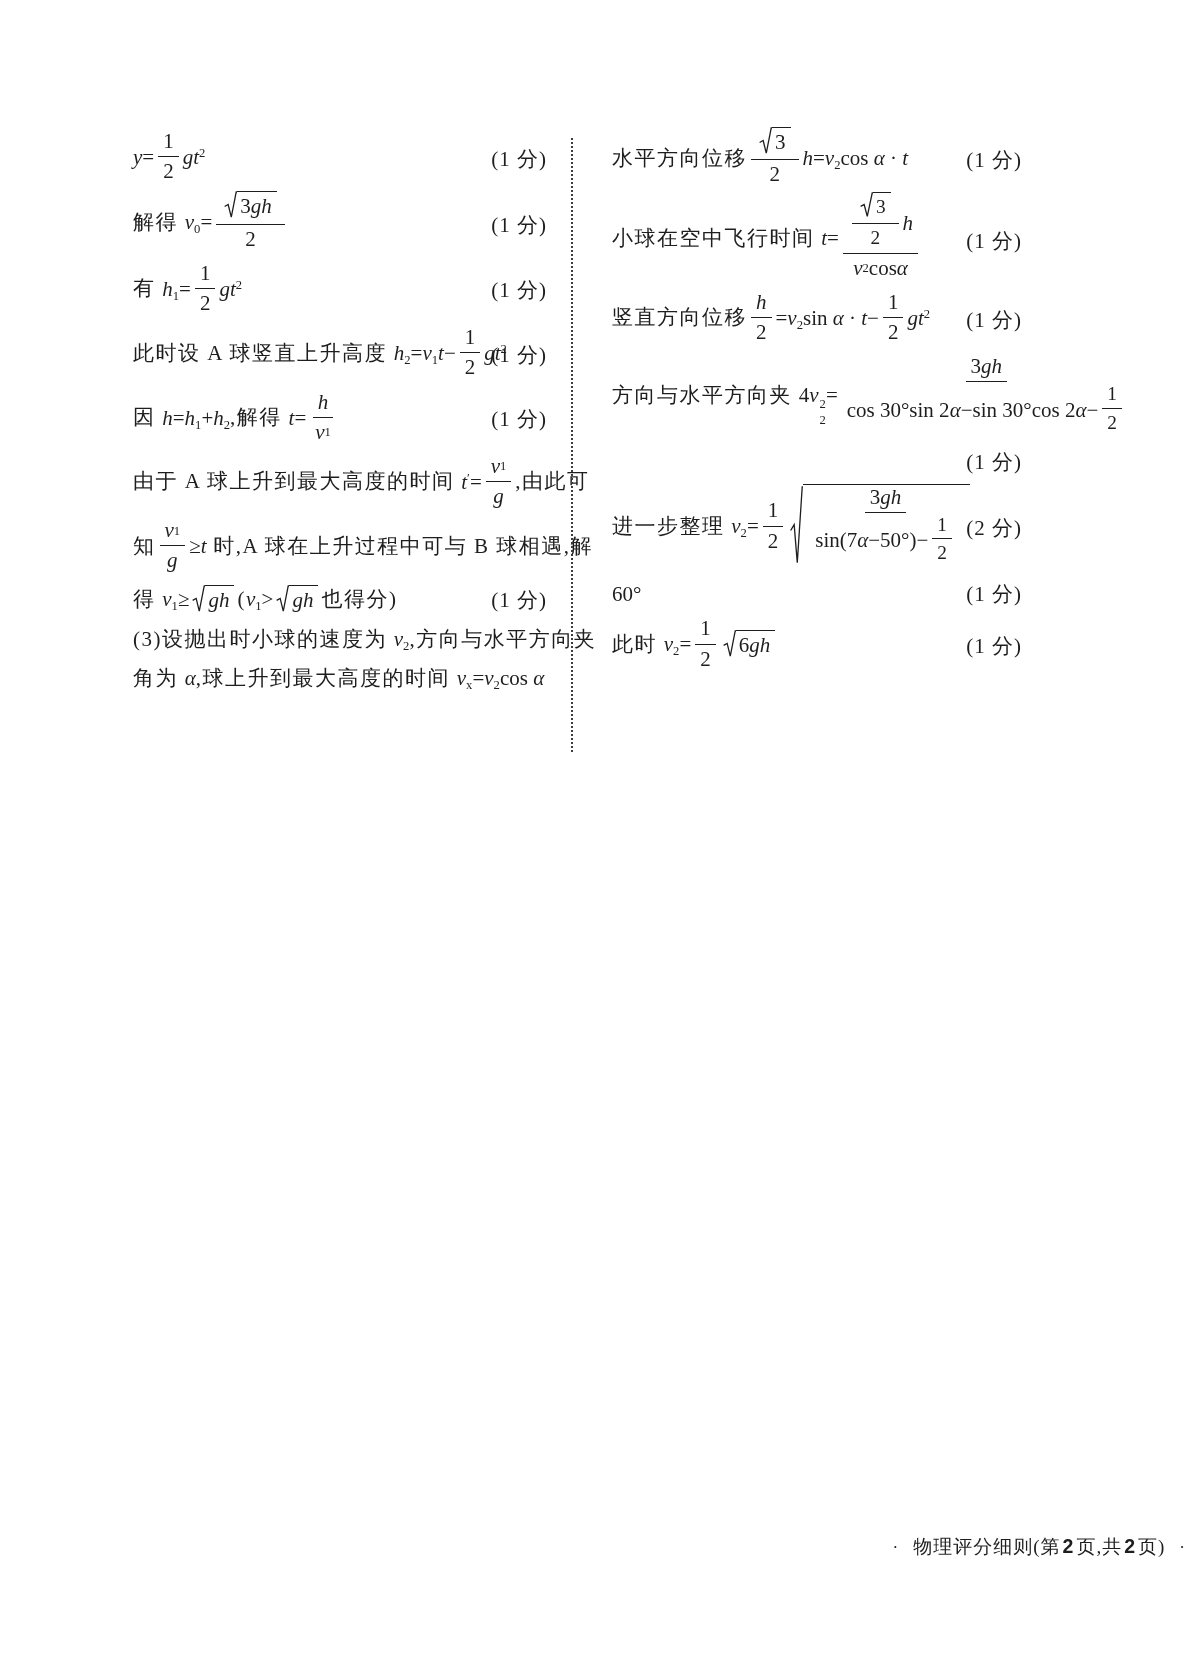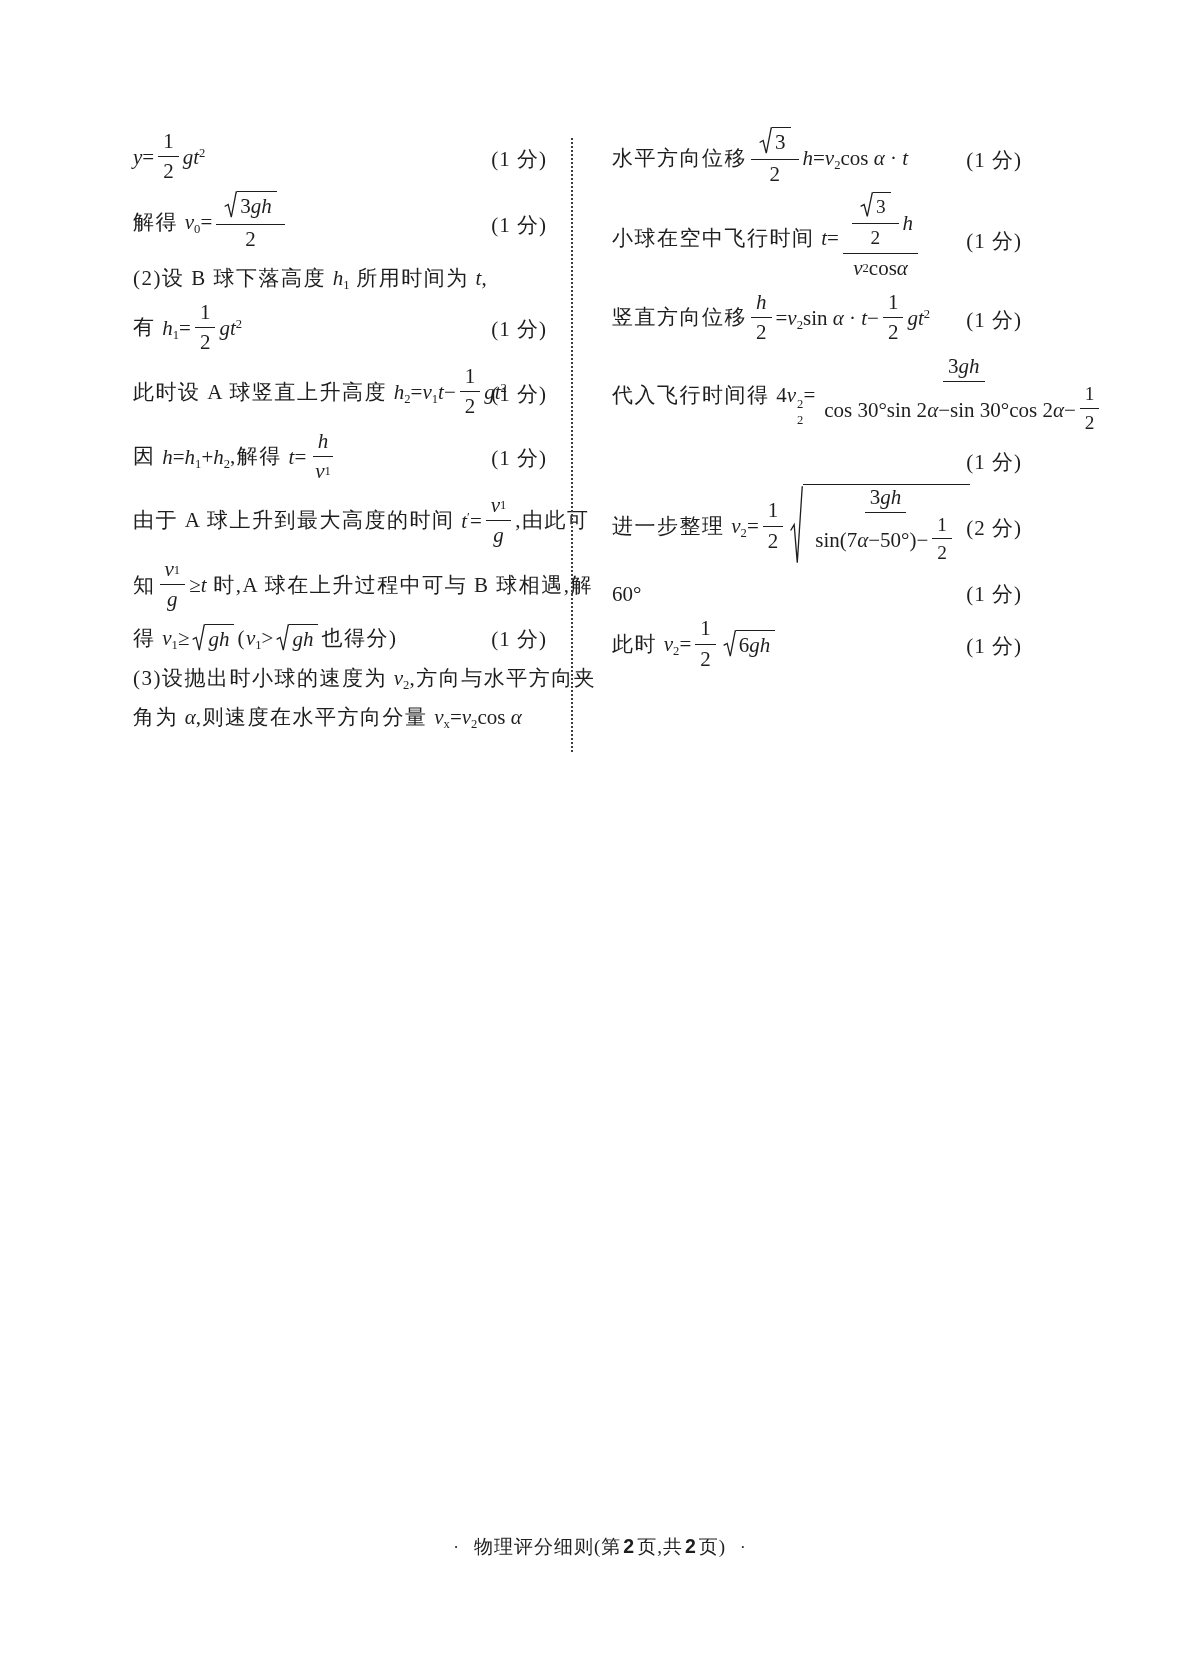--- a/index.html
+++ b/index.html
@@ -87,9 +87,6 @@
         <span class="score">(1 分)</span>
       </div>
       <div class="line">
-        <span class="lcontent"><span class="cjk">(2)设 B 球下落高度 </span><span class="mi">h</span><span class="msub">1</span><span class="cjk"> 所用时间为 </span><span class="mi">t</span><span class="cjk">,</span></span>
-      </div>
-      <div class="line">
         <span class="lcontent"><span class="cjk">有 </span><span class="mi">h</span><span class="msub">1</span><span class="mr">=</span><span class="frac">
             <span class="num">
               <span class="mr">1</span>

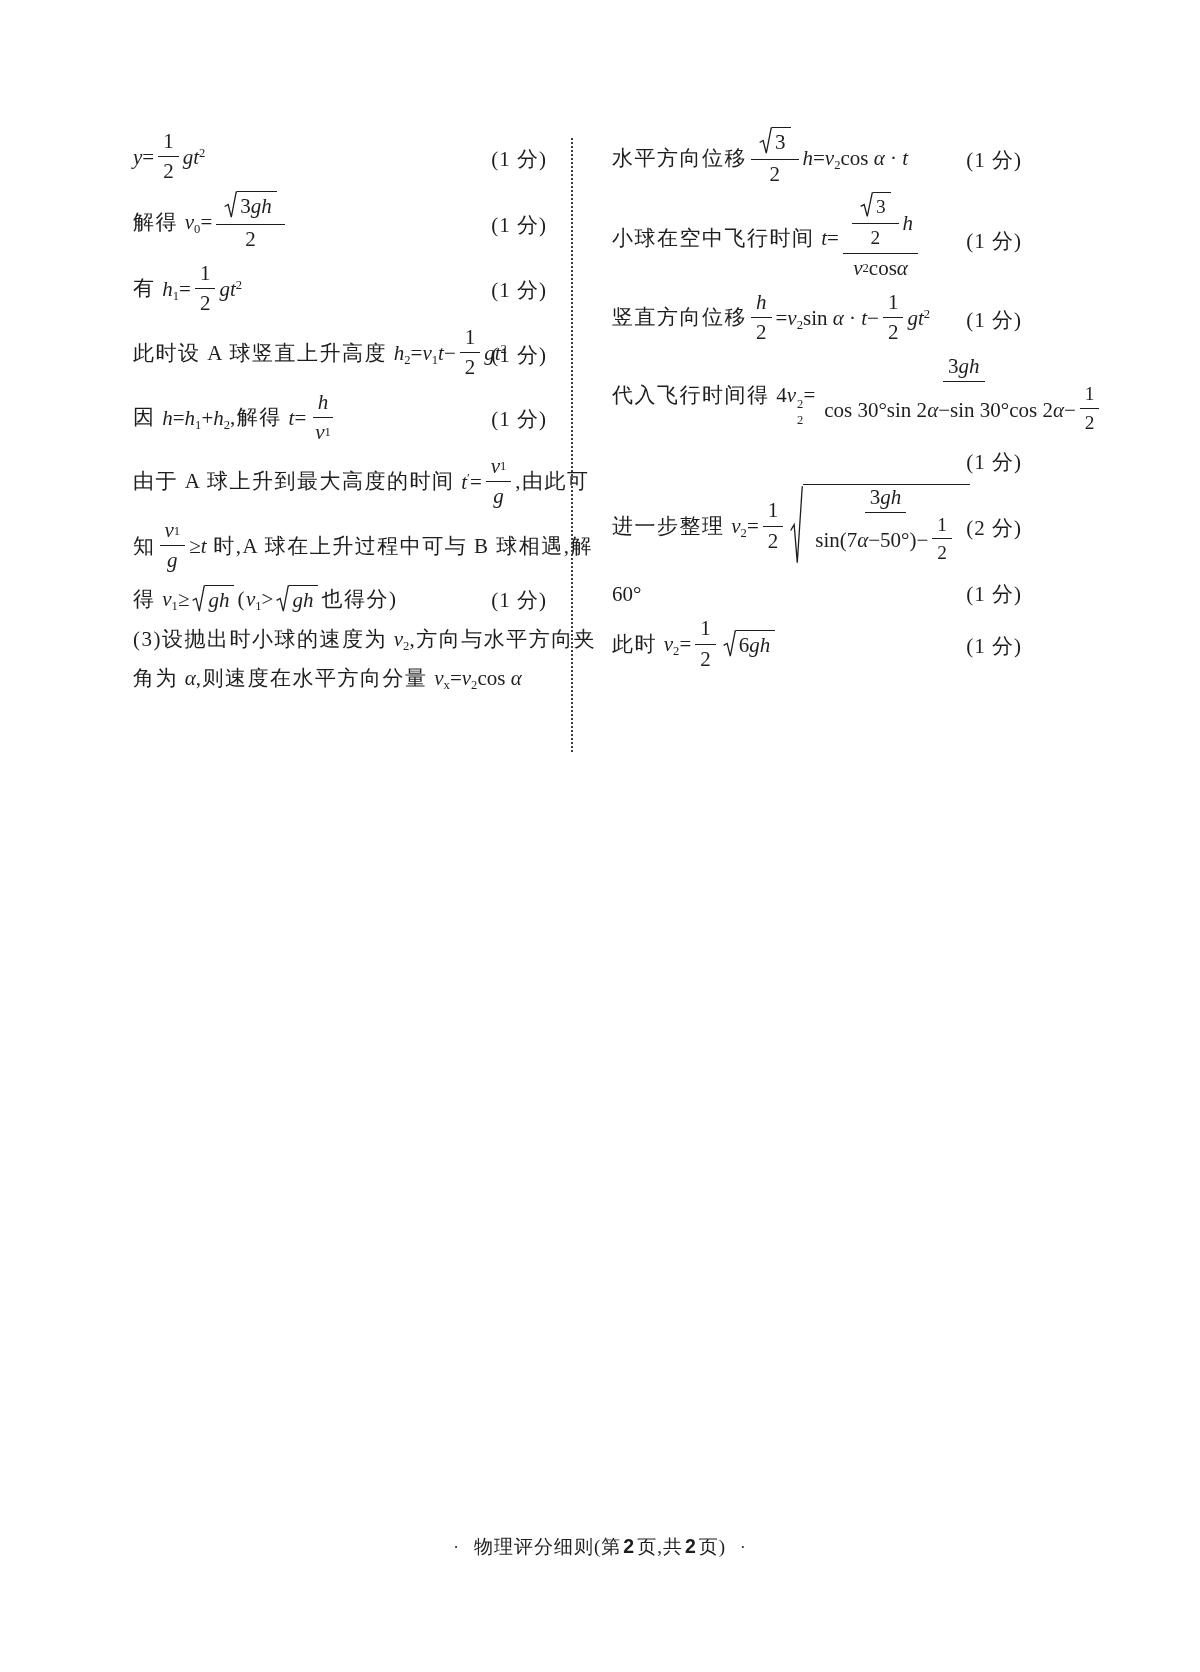--- a/index.html
+++ b/index.html
@@ -245,7 +245,7 @@
         <span class="score">(1 分)</span>
       </div>
       <div class="line">
-        <span class="lcontent"><span class="cjk">代入飞行时间得 </span><span class="mr">4</span><span class="mi">v</span><span class="subsup">
+        <span class="lcontent"><span class="cjk">方向与水平方向夹 </span><span class="mr">4</span><span class="mi">v</span><span class="subsup">
             <span class="">2</span>
             <span class="">2</span>
           </span><span class="mr">=</span><span class="frac">

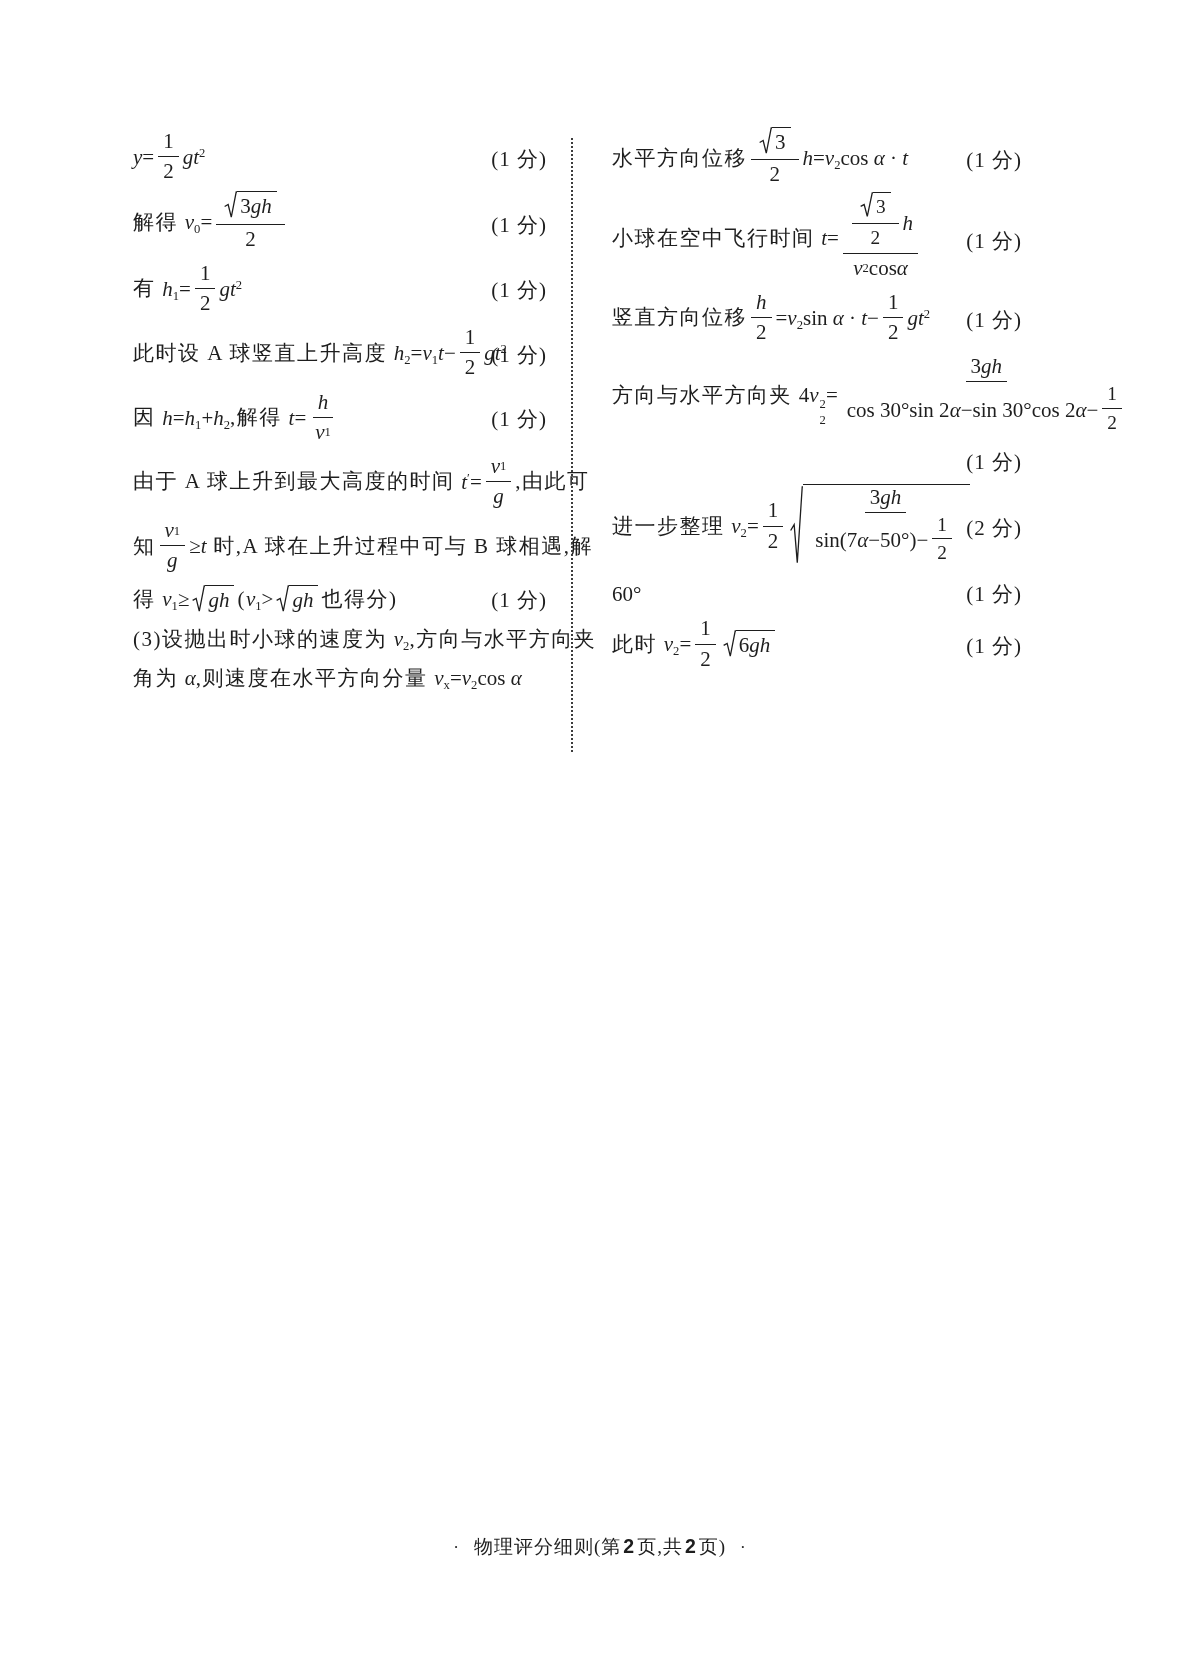--- a/index.html
+++ b/index.html
@@ -170,7 +170,7 @@
         <span class="lcontent"><span class="cjk">(3)设抛出时小球的速度为 </span><span class="mi">v</span><span class="msub">2</span><span class="cjk">,方向与水平方向夹</span></span>
       </div>
       <div class="line">
-        <span class="lcontent"><span class="cjk">角为 </span><span class="mi">α</span><span class="cjk">,则速度在水平方向分量 </span><span class="mi">v</span><span class="msub">x</span><span class="mr">=</span><span class="mi">v</span><span class="msub">2</span><span class="mr">cos </span><span class="mi">α</span></span>
+        <span class="lcontent"><span class="cjk">角为 </span><span class="mi">α</span><span class="cjk">,球上升到最大高度的时间 </span><span class="mi">v</span><span class="msub">x</span><span class="mr">=</span><span class="mi">v</span><span class="msub">2</span><span class="mr">cos </span><span class="mi">α</span></span>
       </div>
     </div>
   <div class="divider"></div>

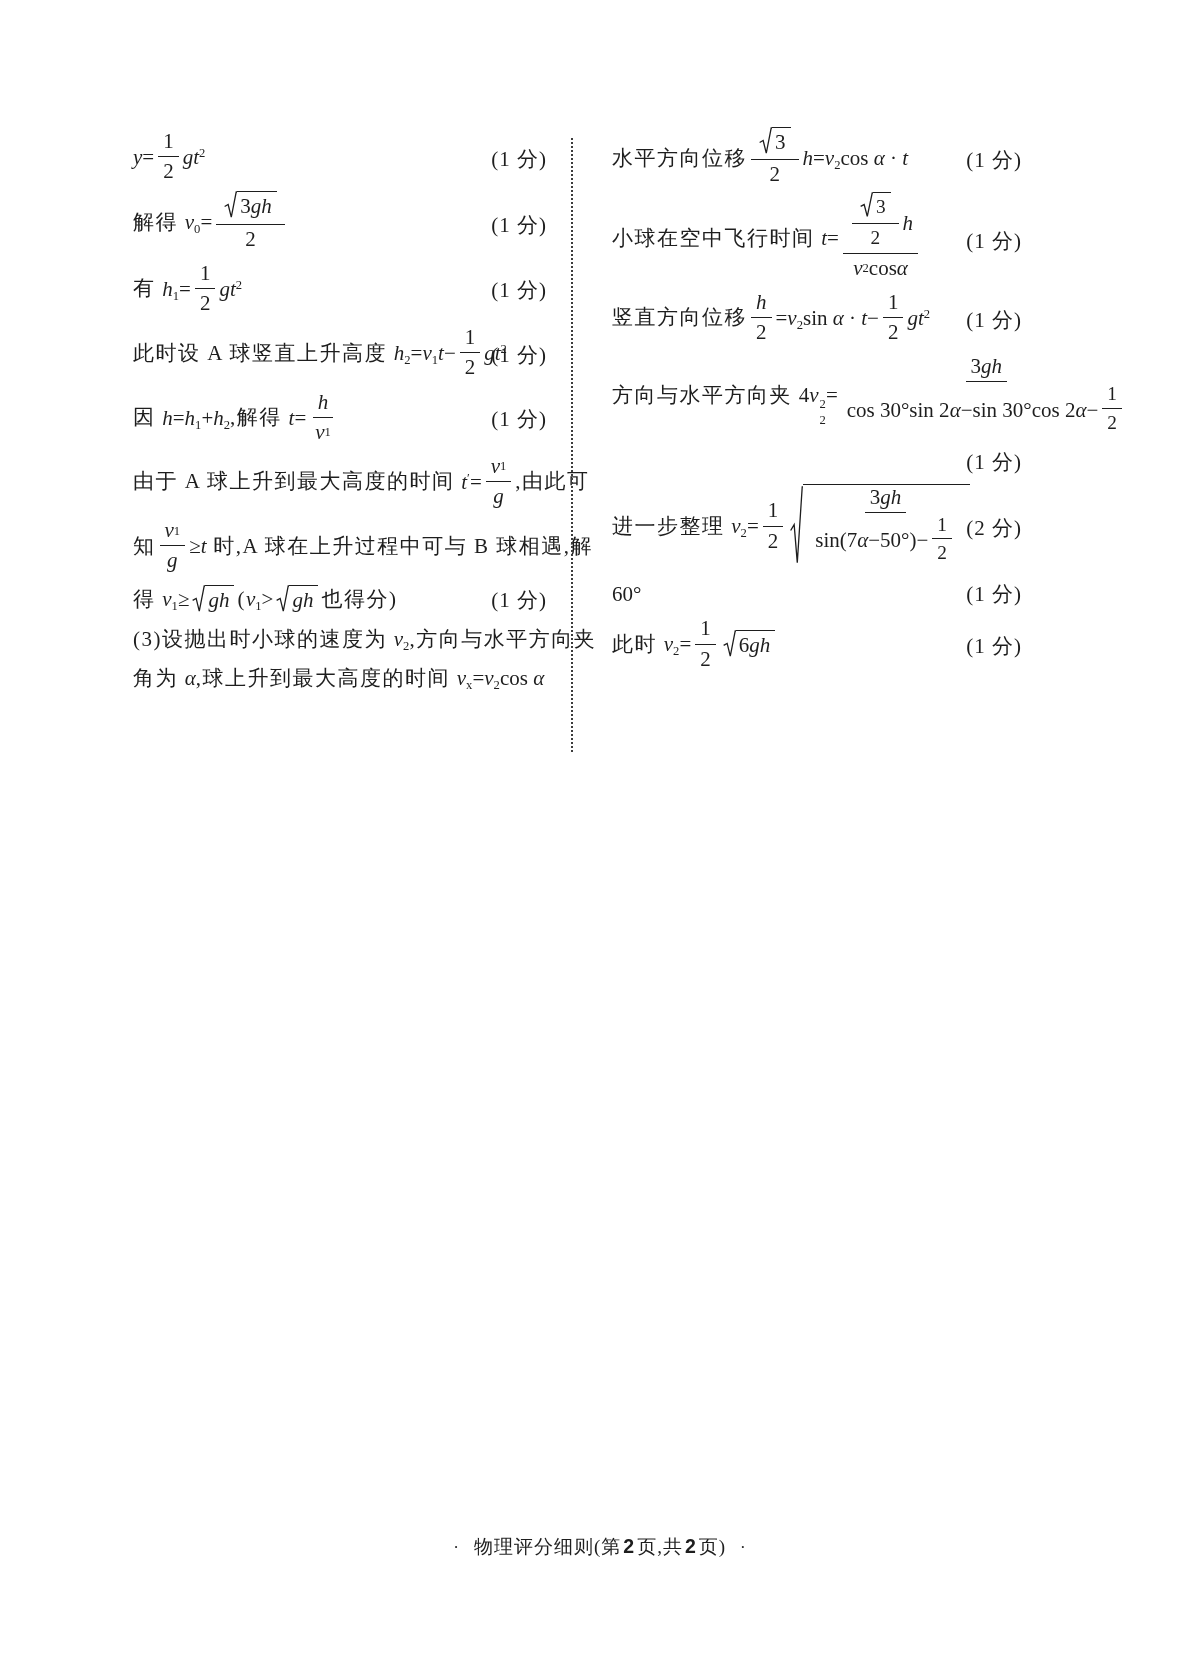--- a/index.html
+++ b/index.html
@@ -42,7 +42,7 @@
   .rad svg{position:absolute;left:0;top:0;width:100%;height:100%;display:block;}
   .sqbody{border-top:1.4px solid var(--ink,#1e1e1e);padding:2px 5px 0 3px;
     display:inline-flex;align-items:center;}
-  .footer{position:absolute;left:0;width:100%;top:1534px;text-align:center;
+  .footer{position:absolute;left:0;width:100%;top:1534px;text-align:right;
     font-size:19px;letter-spacing:1px;}
   .footer .pgnum{font-weight:bold;font-family:"Liberation Sans","DejaVu Sans",sans-serif;
     font-size:19.5px;padding:0 2px;}

